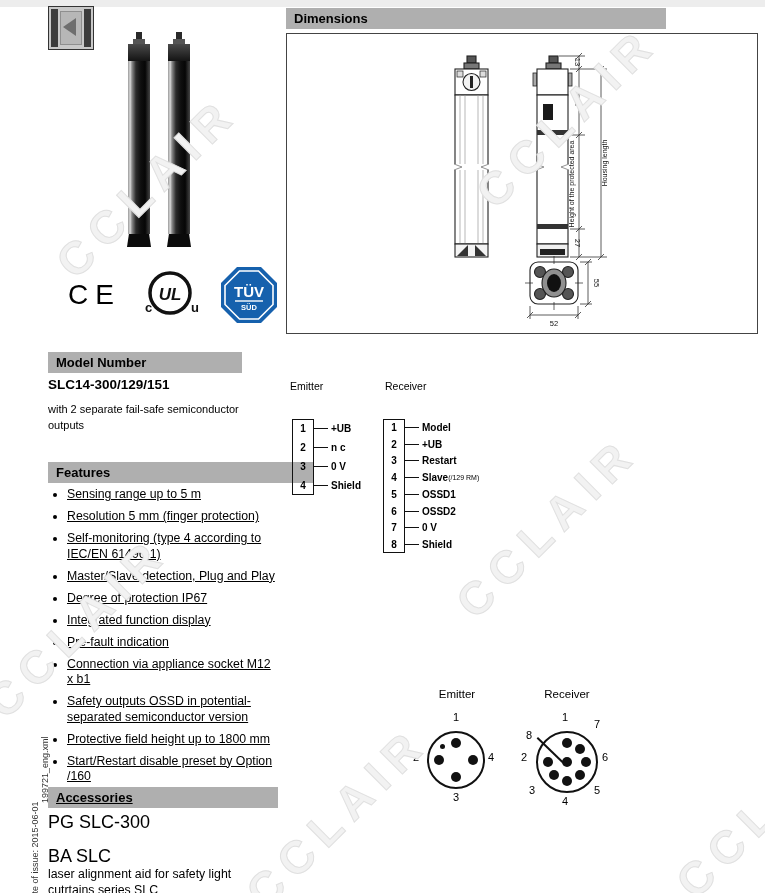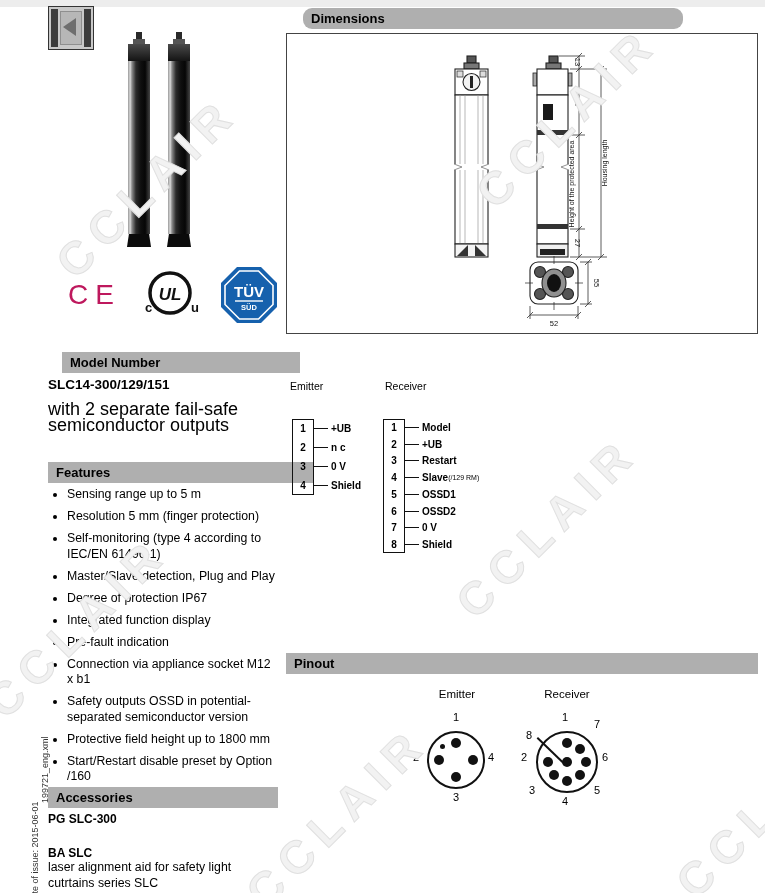--- a/index.html
+++ b/index.html
@@ -158,7 +158,7 @@
 
   <div id="rightcol">
 
-    <div class="hdr" style="left:18px;top:8px;width:380px;border-radius:9px;">Dimensions</div>
+    <div class="hdr" style="left:1px;top:8px;width:380px;">Dimensions</div>
     <div class="dimsbox">
       <svg width="470" height="299" viewBox="0 0 470 299">
 

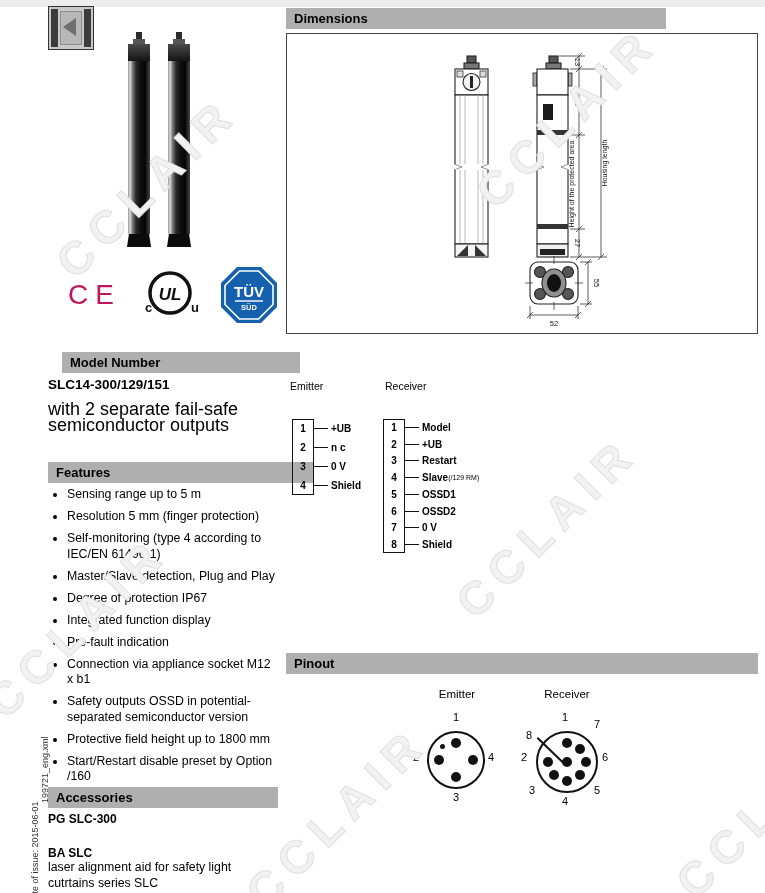--- a/index.html
+++ b/index.html
@@ -35,7 +35,7 @@
                clip-path:polygon(0 100%,8% 0,92% 0,100% 100%);}
   .certs{position:absolute;left:20px;top:262px;width:210px;height:66px;display:flex;
          align-items:center;justify-content:space-between;z-index:2;}
-  .ce{font-size:28px;letter-spacing:7px;color:#be185d;font-weight:400;}
+  .ce{font-size:28px;letter-spacing:7px;color:#000000;font-weight:400;}
   
   .feat-list{position:absolute;left:0;top:487px;width:232px;margin:0;padding:0 0 0 19px;z-index:2;}
   .feat-list li{font-size:12.3px;line-height:15.5px;margin-bottom:6.5px;width:212px;}

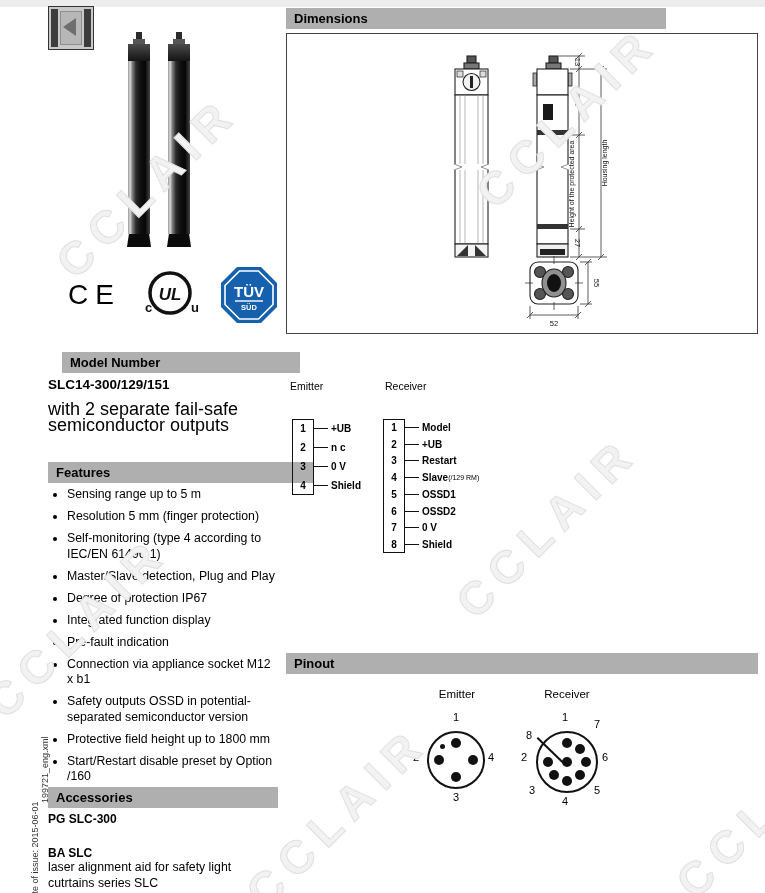--- a/index.html
+++ b/index.html
@@ -127,7 +127,7 @@
       </svg>
     </div>
 
-    <div class="hdr" style="left:14px;top:352px;width:238px;">Model Number</div>
+    <div class="hdr" style="left:0;top:352px;width:194px;">Model Number</div>
     <div class="txt" style="left:0;top:377px;font-size:13.5px;font-weight:bold;">SLC14-300/129/151</div>
     <div class="txt" style="left:0;top:402px;font-size:18px;line-height:15.5px;width:226px;">with 2 separate fail-safe semiconductor outputs</div>
 

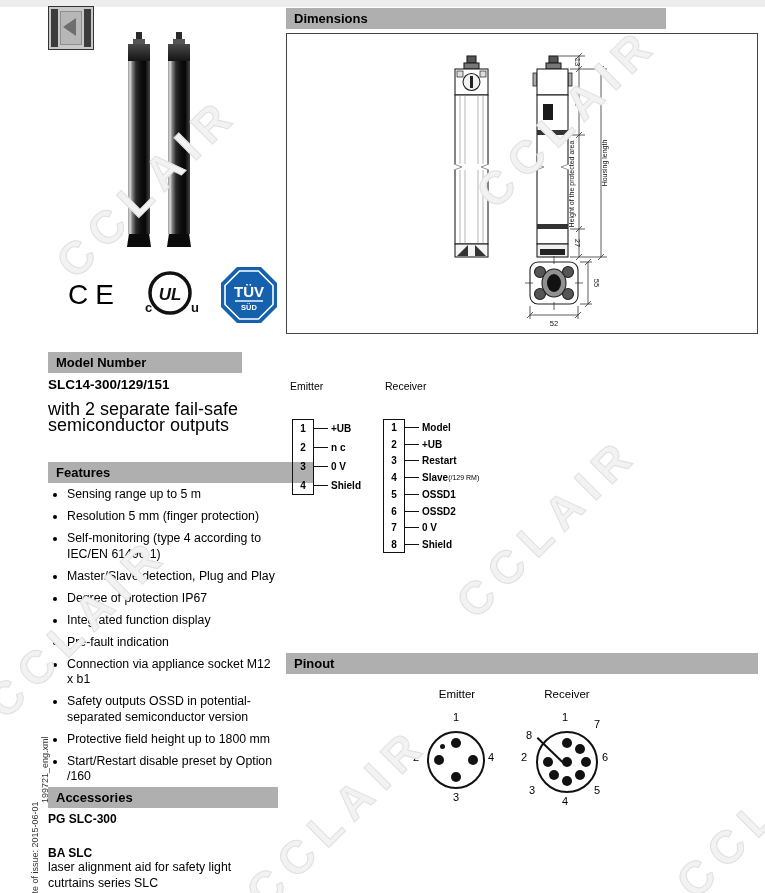--- a/index.html
+++ b/index.html
@@ -129,7 +129,7 @@
 
     <div class="hdr" style="left:0;top:352px;width:194px;">Model Number</div>
     <div class="txt" style="left:0;top:377px;font-size:13.5px;font-weight:bold;">SLC14-300/129/151</div>
-    <div class="txt" style="left:0;top:402px;font-size:18px;line-height:15.5px;width:226px;">with 2 separate fail-safe semiconductor outputs</div>
+    <div class="txt" style="left:0;top:402px;font-size:11px;line-height:15.5px;width:226px;">with 2 separate fail-safe semiconductor outputs</div>
 
     <div class="hdr" style="left:0;top:462px;width:265px;">Features</div>
     <ul class="feat-list">

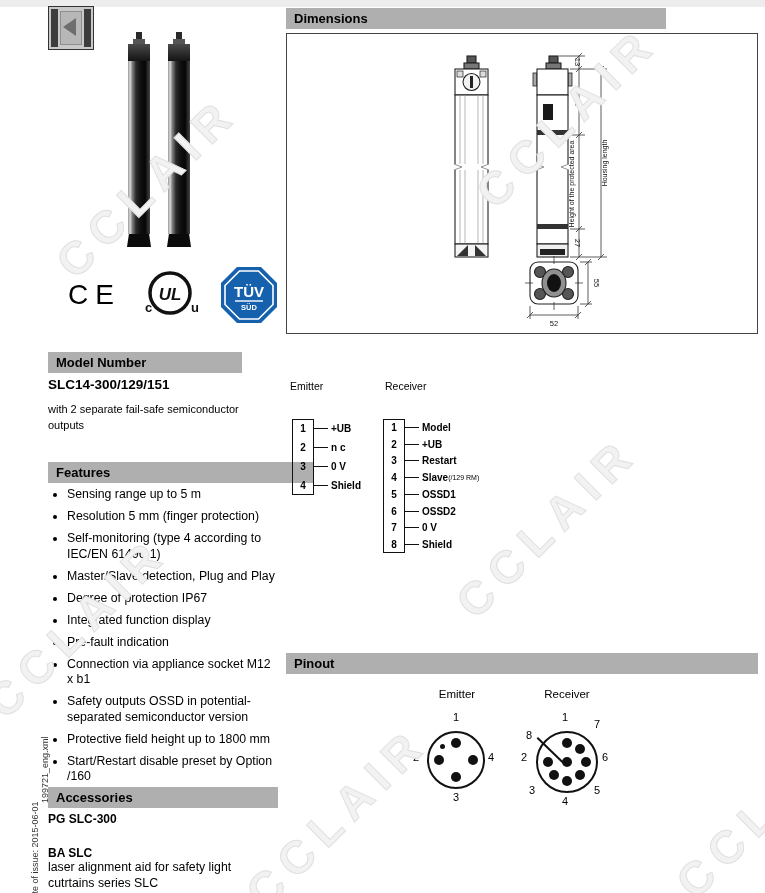--- a/index.html
+++ b/index.html
@@ -37,7 +37,7 @@
          align-items:center;justify-content:space-between;z-index:2;}
   .ce{font-size:28px;letter-spacing:7px;color:#000000;font-weight:400;}
   
-  .feat-list{position:absolute;left:0;top:487px;width:232px;margin:0;padding:0 0 0 19px;z-index:2;}
+  .feat-list{position:absolute;left:0;top:487px;width:232px;margin:0;padding:0 0 0 19px;z-index:2;text-decoration:underline;}
   .feat-list li{font-size:12.3px;line-height:15.5px;margin-bottom:6.5px;width:212px;}
   .acc-name{font-size:12px;font-weight:bold;}
   .acc-desc{font-size:12.3px;line-height:15.5px;}

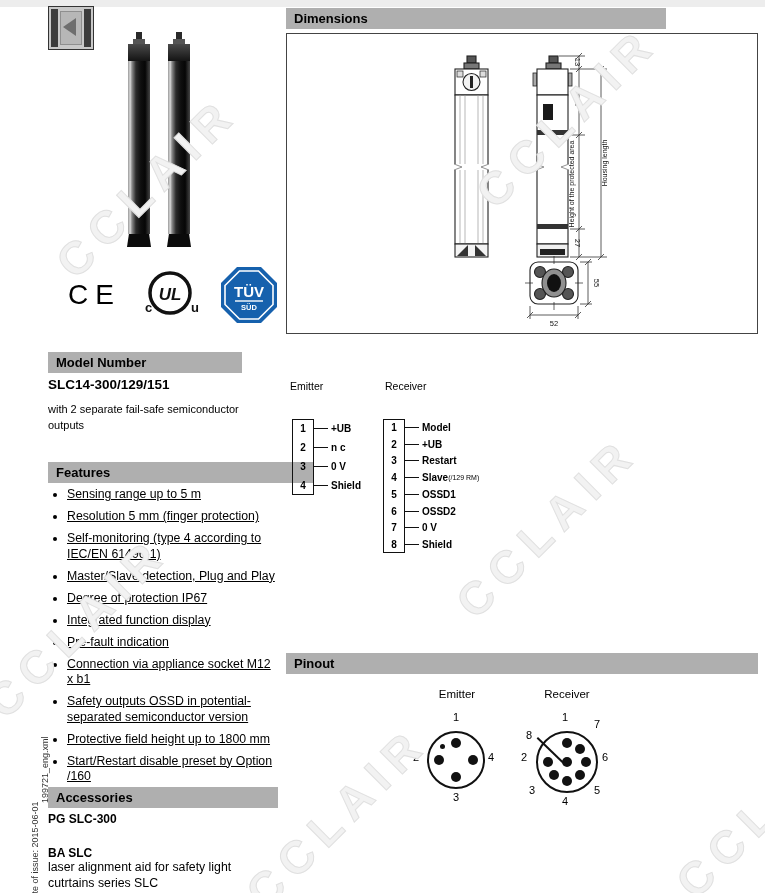--- a/index.html
+++ b/index.html
@@ -328,7 +328,6 @@
       </div>
     </div>
 
-    <div class="hdr" style="left:1px;top:653px;width:472px;">Pinout</div>
     <div class="txt" style="left:142px;top:688px;width:60px;text-align:center;font-size:11.5px;">Emitter</div>
     <div class="txt" style="left:247px;top:688px;width:70px;text-align:center;font-size:11.5px;">Receiver</div>
 

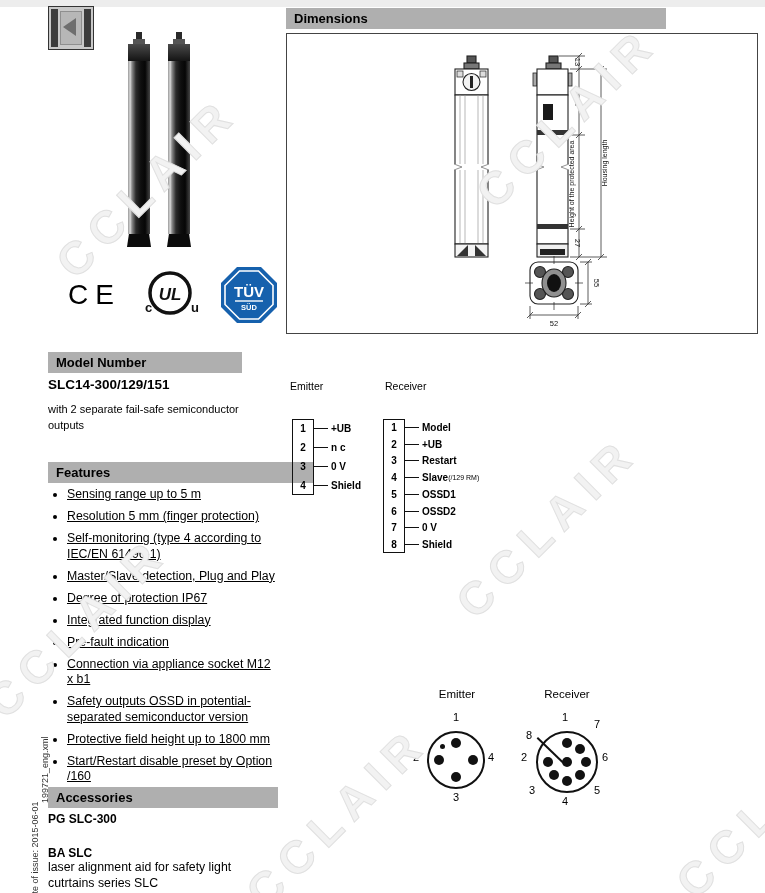--- a/index.html
+++ b/index.html
@@ -146,7 +146,7 @@
       <li>Start/Restart disable preset by Option /160</li>
     </ul>
 
-    <div class="hdr" style="left:0;top:787px;width:230px;">Accessories</div>
+    <div class="hdr" style="left:0;top:787px;width:230px;text-decoration:underline;">Accessories</div>
     <div class="txt" style="left:0;top:812px;width:230px;">
       <div class="acc-name">PG SLC-300</div>
     </div>

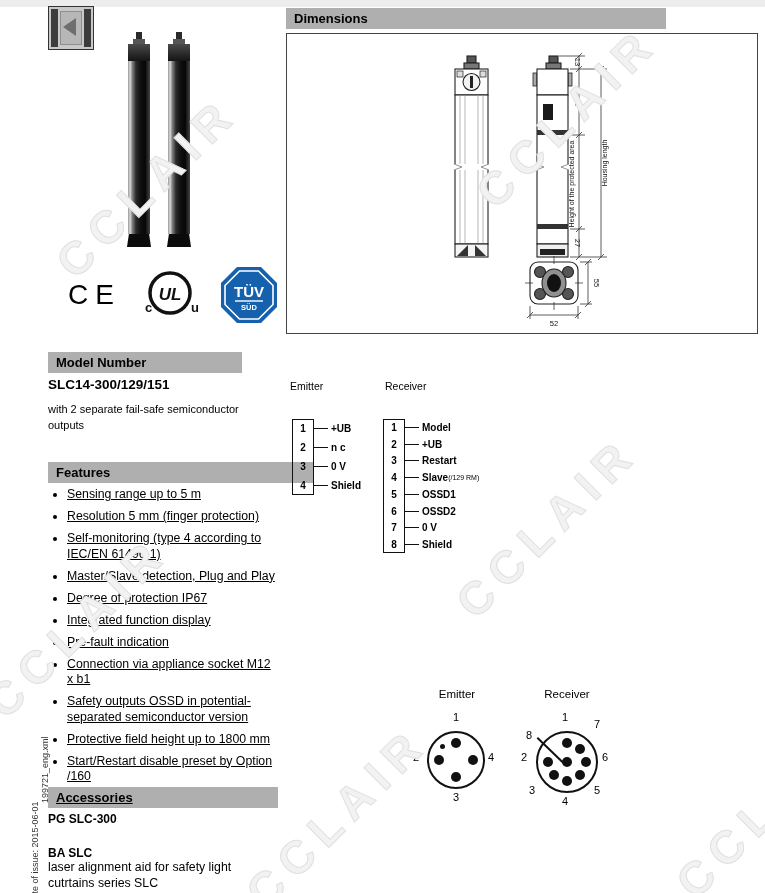--- a/index.html
+++ b/index.html
@@ -39,7 +39,7 @@
   
   .feat-list{position:absolute;left:0;top:487px;width:232px;margin:0;padding:0 0 0 19px;z-index:2;text-decoration:underline;}
   .feat-list li{font-size:12.3px;line-height:15.5px;margin-bottom:6.5px;width:212px;}
-  .acc-name{font-size:12px;font-weight:bold;}
+  .acc-name{font-size:18px;font-weight:normal;}
   .acc-desc{font-size:12.3px;line-height:15.5px;}
   
   #rightcol{position:absolute;left:285px;top:0;width:475px;height:893px;}

